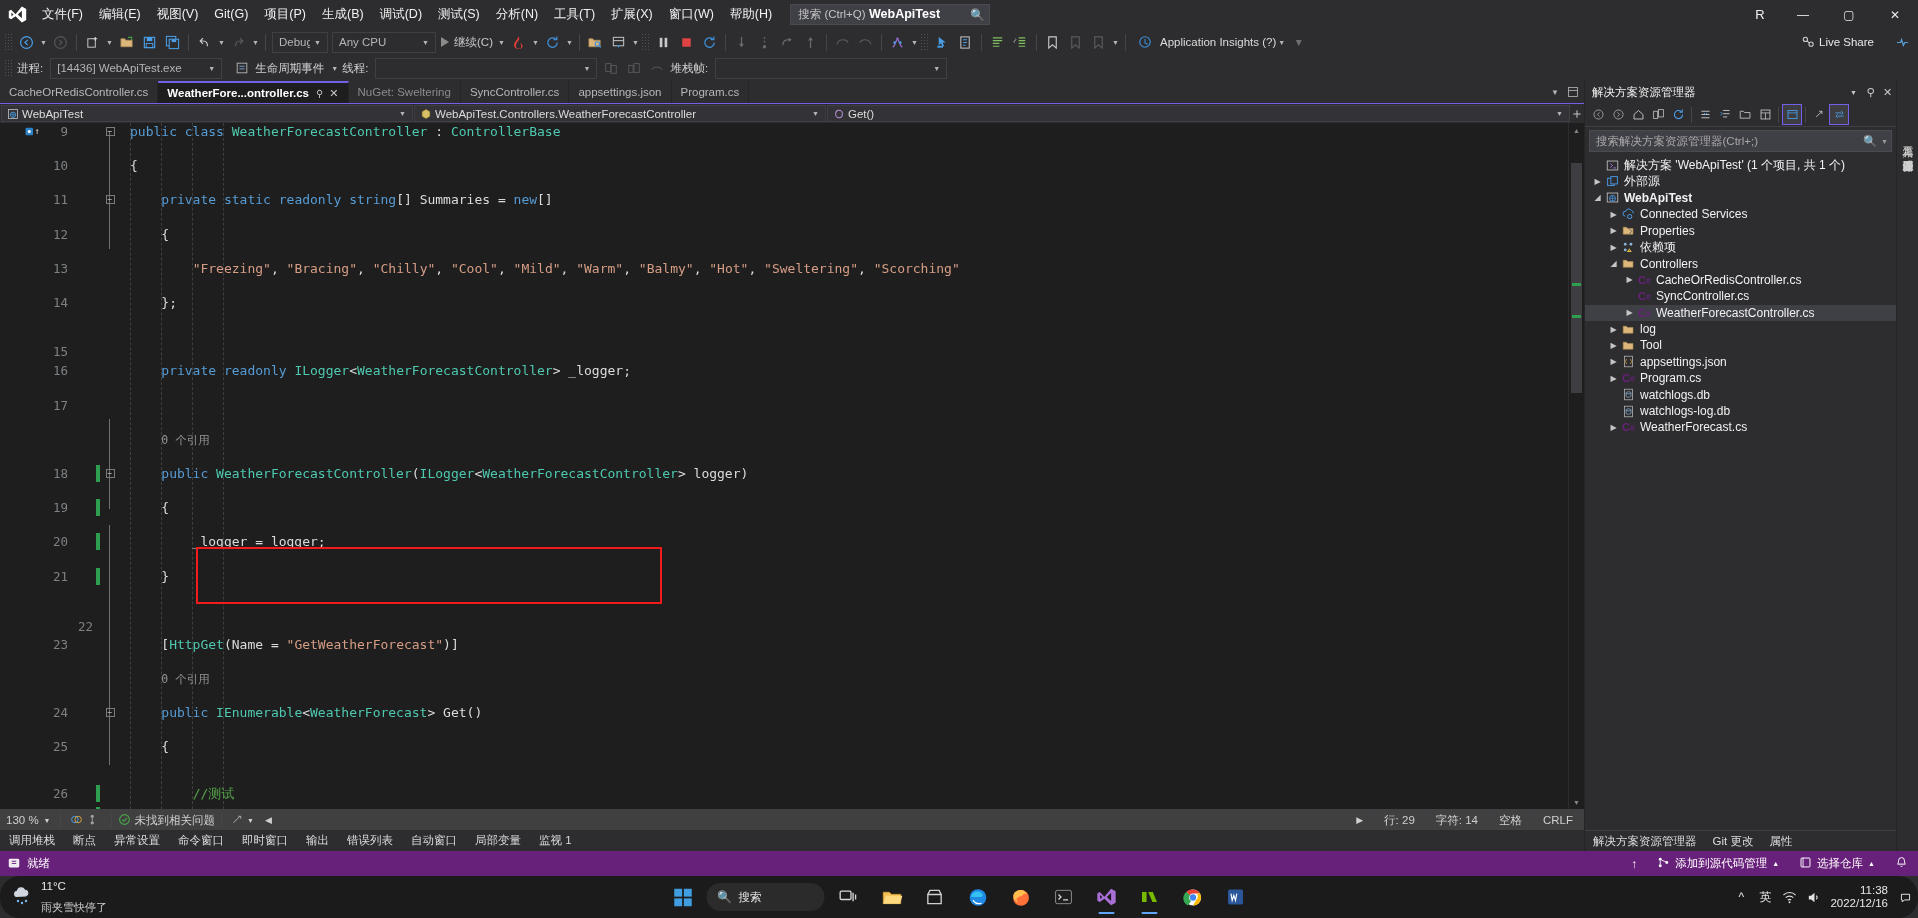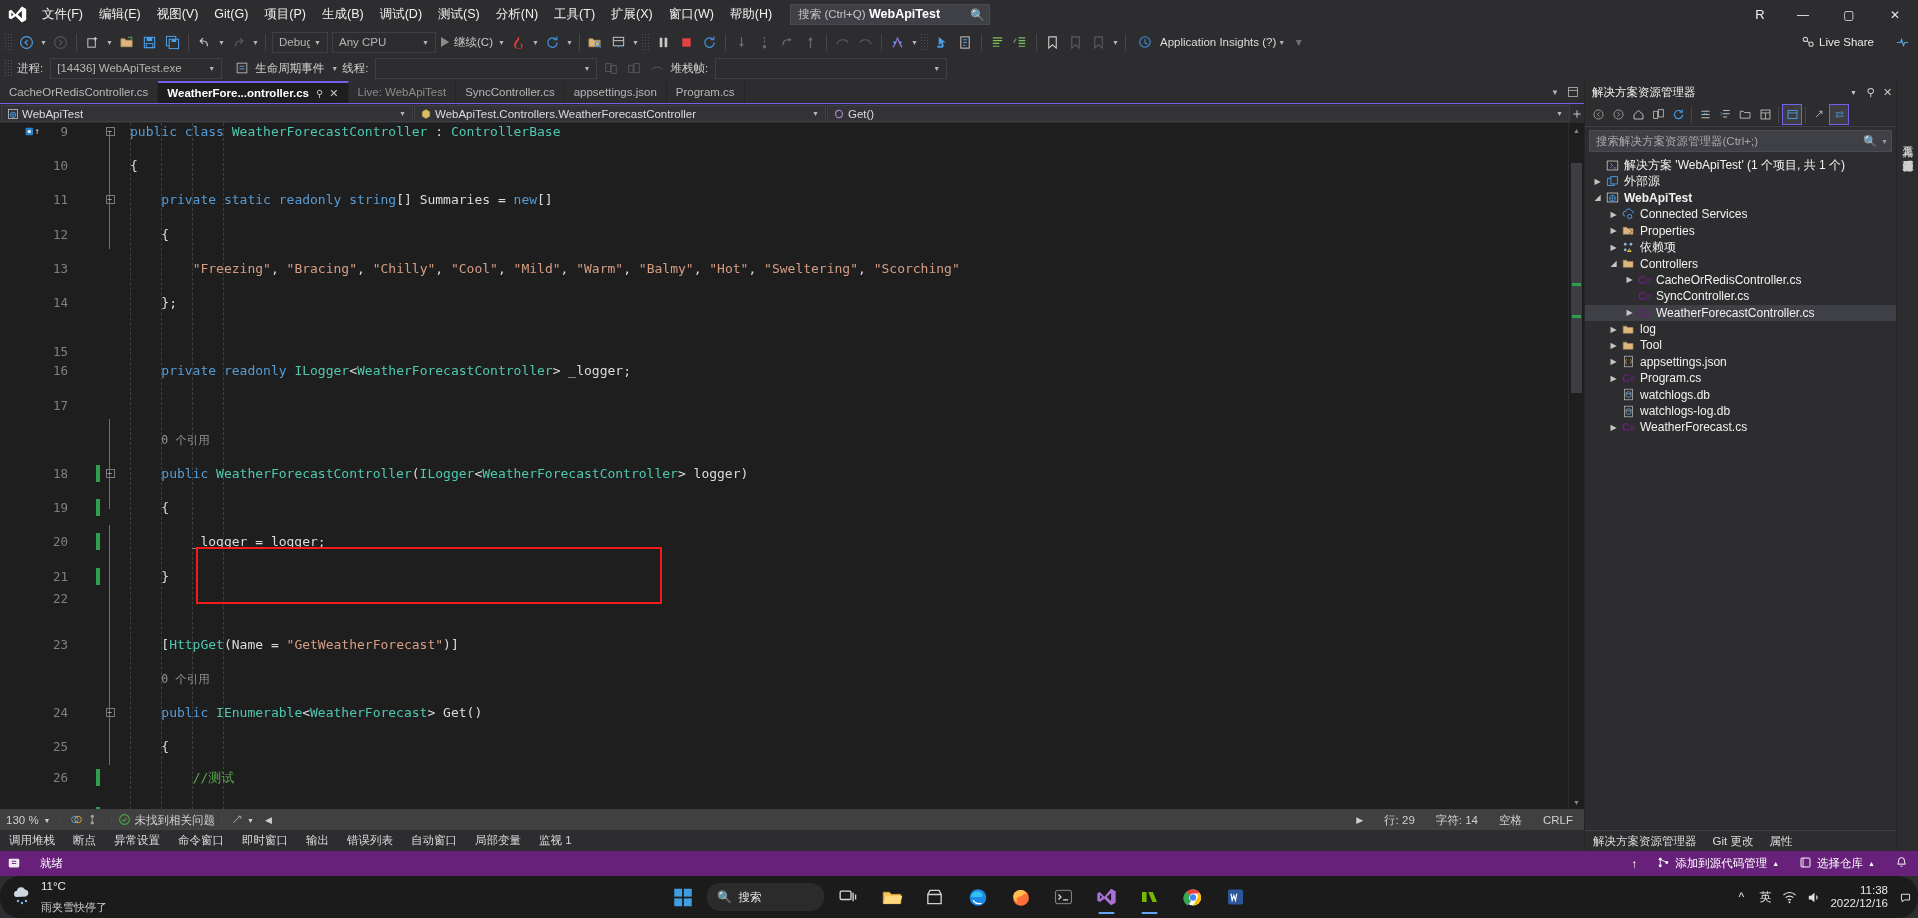--- a/index.html
+++ b/index.html
@@ -482,7 +482,7 @@
           <span class="cls">✕</span>
         </div>
         <div class="tab inactive-dim">
-          <span>Live: WebApiTest</span>
+          <span>NuGet: Sweltering</span>
         </div>
         <div class="tab">
           <span>SyncController.cs</span>

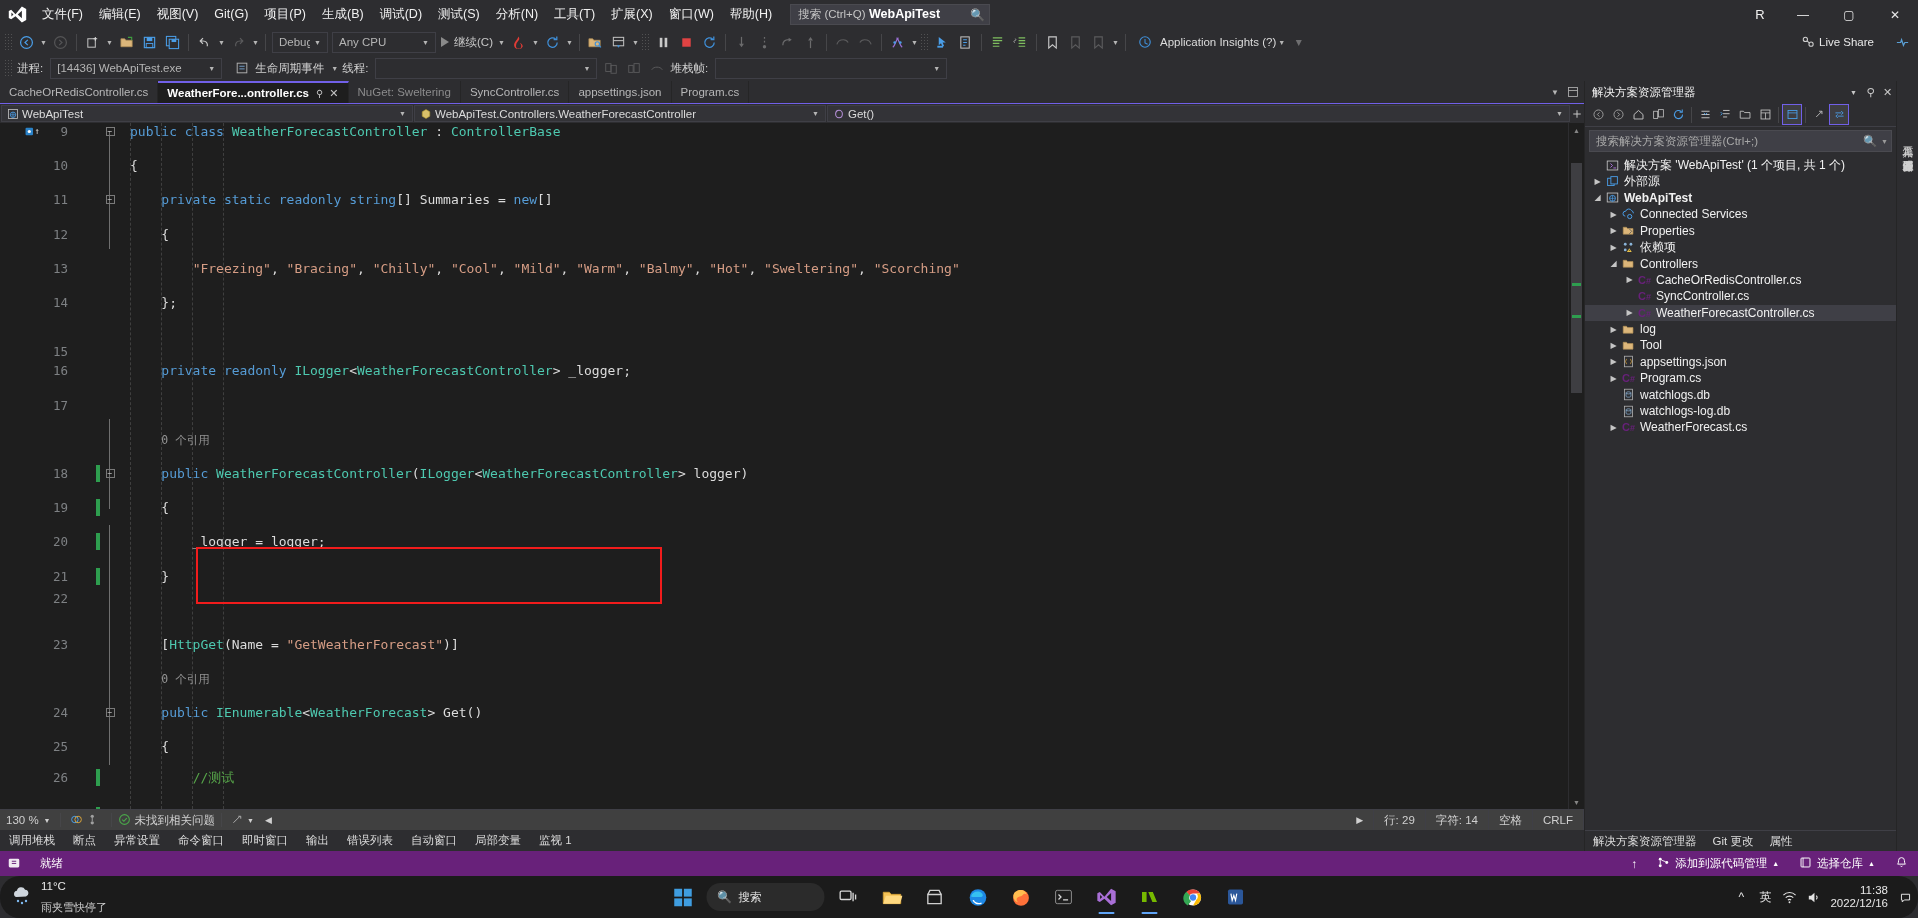--- a/index.html
+++ b/index.html
@@ -568,7 +568,7 @@
               <div class="row" style="top: 188.1px;"><div class="chg-green"></div><span class="lnum">19</span><span class="code">    {</span></div>
               <div class="row" style="top: 205.2px;"><div class="chg-green"></div><span class="lnum">20</span><span class="code">        _logger = logger;</span></div>
               <div class="row" style="top: 222.3px;"><div class="chg-green"></div><span class="lnum">21</span><span class="code">    }</span></div>
-              <div class="row" style="top: 228px;"><span class="lnum">22</span><span class="code"></span></div>
+              <div class="row" style="top: 256px; margin-left: 25px;"><span class="lnum">22</span><span class="code"></span></div>
               <div class="row" style="top: 256.5px;"><span class="lnum">23</span><span class="code">    [<span class="ty">HttpGet</span>(Name = <span class="s">"GetWeatherForecast"</span>)]</span></div>
               <div class="row" style="top: 273.6px;"><span class="code">    <span class="reflens">0 个引用</span></span></div>
               <div class="row" style="top: 290.7px;"><span class="lnum">24</span><span class="fold"><span class="foldbox">−</span></span><span class="code">    <span class="k">public</span> <span class="ty">IEnumerable</span>&lt;<span class="ty">WeatherForecast</span>&gt; Get()</span></div>

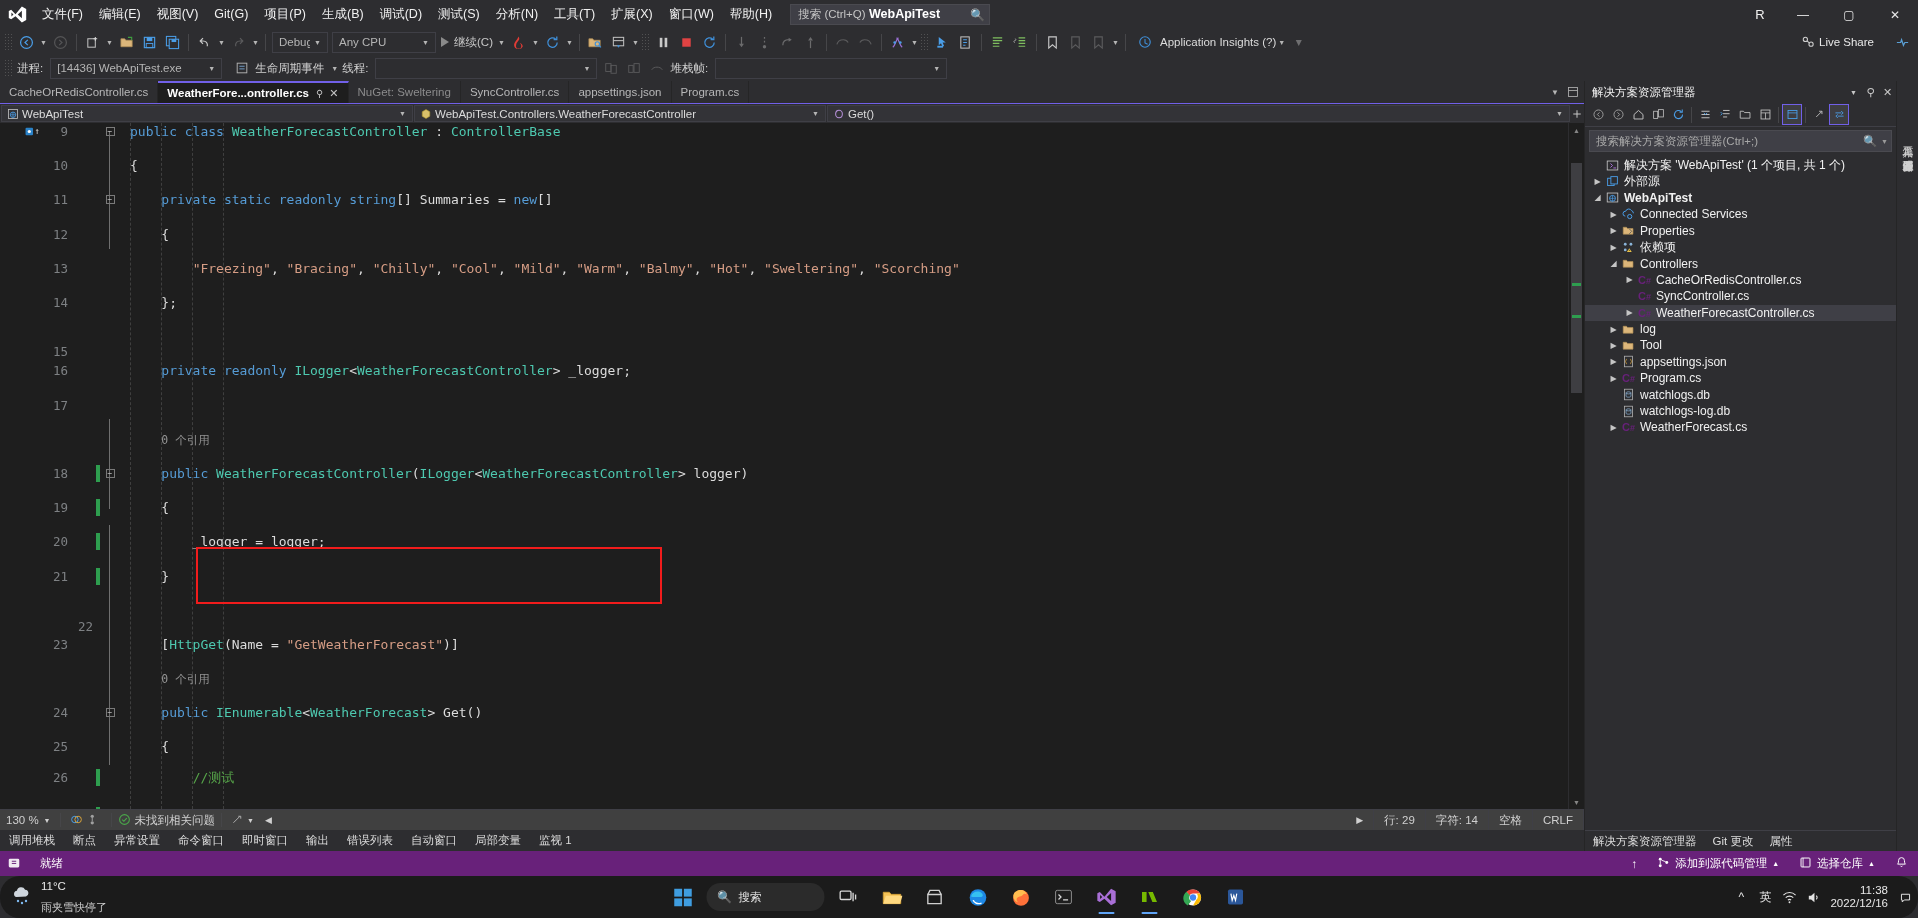--- a/index.html
+++ b/index.html
@@ -573,7 +573,7 @@
               <div class="row" style="top: 273.6px;"><span class="code">    <span class="reflens">0 个引用</span></span></div>
               <div class="row" style="top: 290.7px;"><span class="lnum">24</span><span class="fold"><span class="foldbox">−</span></span><span class="code">    <span class="k">public</span> <span class="ty">IEnumerable</span>&lt;<span class="ty">WeatherForecast</span>&gt; Get()</span></div>
               <div class="row" style="top: 307.8px;"><span class="lnum">25</span><span class="code">    {</span></div>
-              <div class="row" style="top: 321px;"><div class="chg-green"></div><span class="lnum">26</span><span class="code">        <span class="c">//测试</span></span></div>
+              <div class="row" style="top: 337px;"><div class="chg-green"></div><span class="lnum">26</span><span class="code">        <span class="c">//测试</span></span></div>
               <div class="row" style="top: 342px;"><div class="chg-green"></div><span class="lnum">27</span><span class="code">        _logger.LogWarning(<span class="s">"GetWeatherForecast被启动了......"</span>);</span></div>
             </div>
 

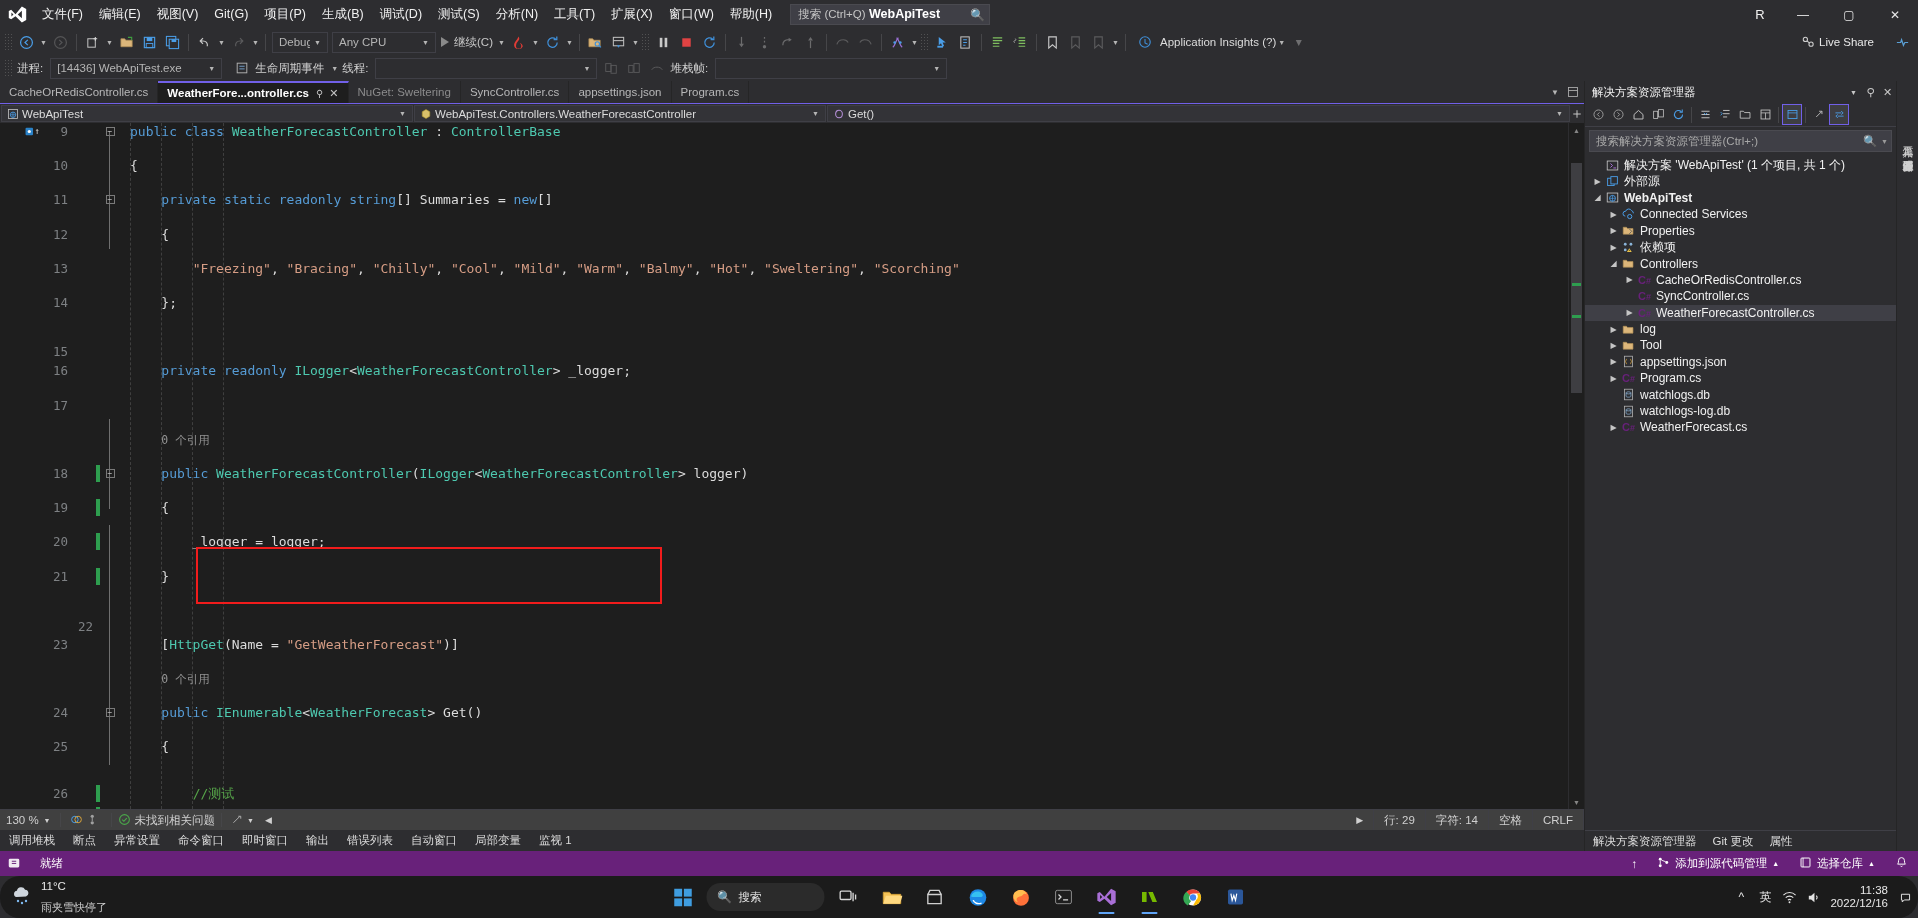--- a/index.html
+++ b/index.html
@@ -138,7 +138,7 @@
 
   
   .statusbar{height:25px;background:#68217a;display:flex;align-items:center;flex:0 0 25px;color:#fff;font-size:11.5px;}
-  .sb-left{display:flex;align-items:center;padding-left:7px;gap:19px;}
+  .sb-left{display:flex;align-items:center;padding-left:7px;gap:6px;}
   .sb-right{margin-left:auto;display:flex;align-items:center;}
   .sb-item{display:flex;align-items:center;gap:5px;padding:0 10px;height:25px;}
 

